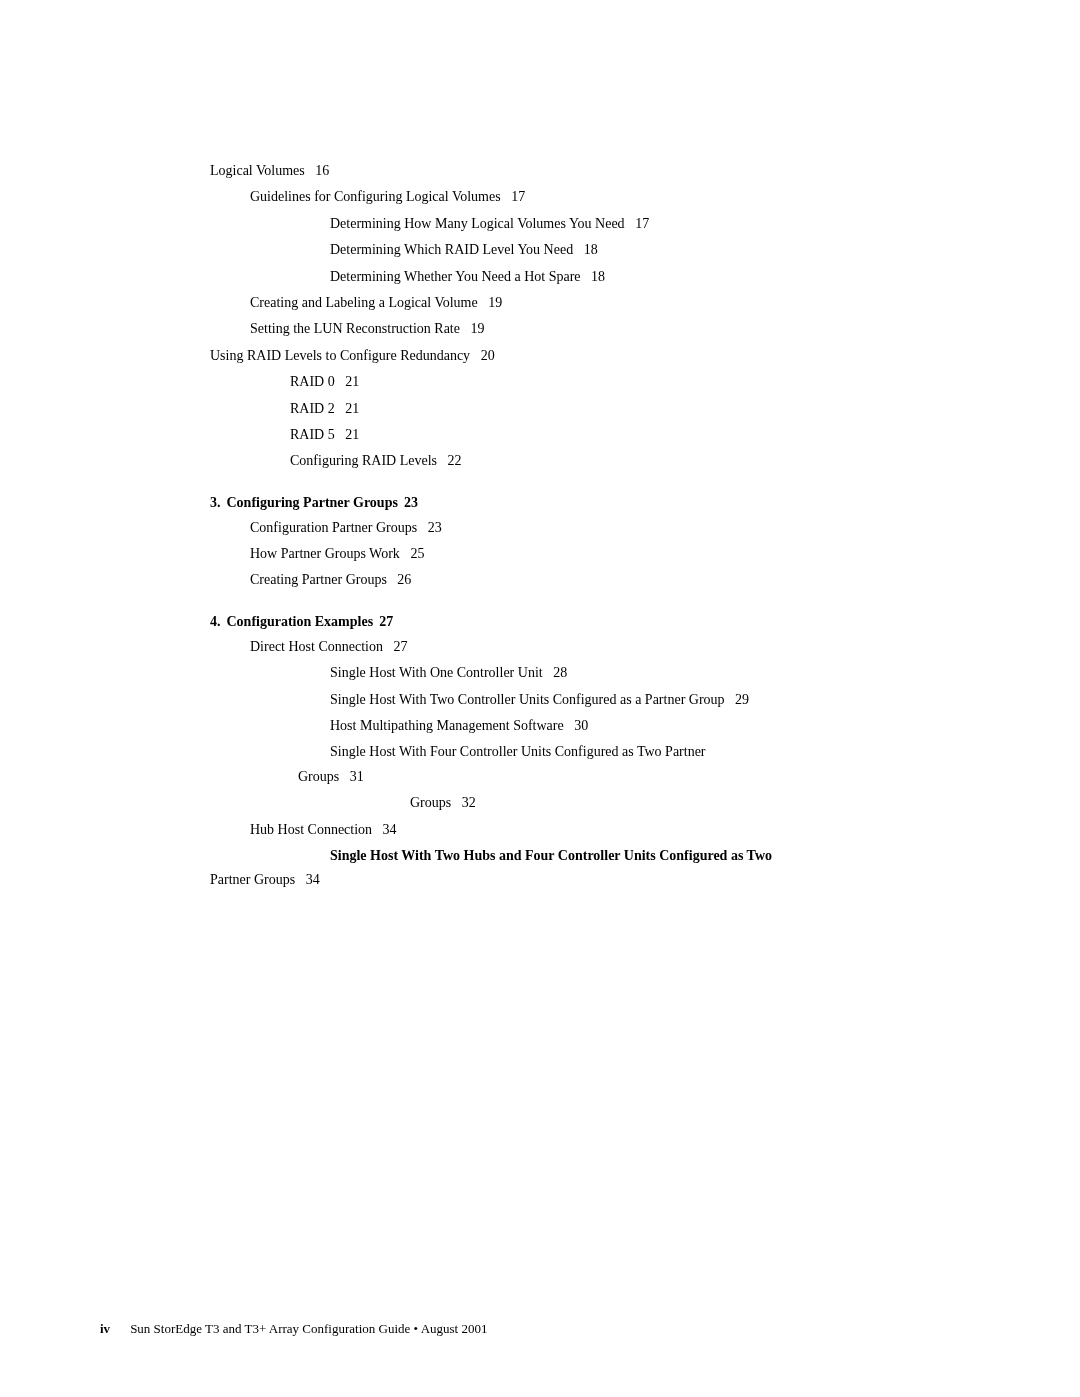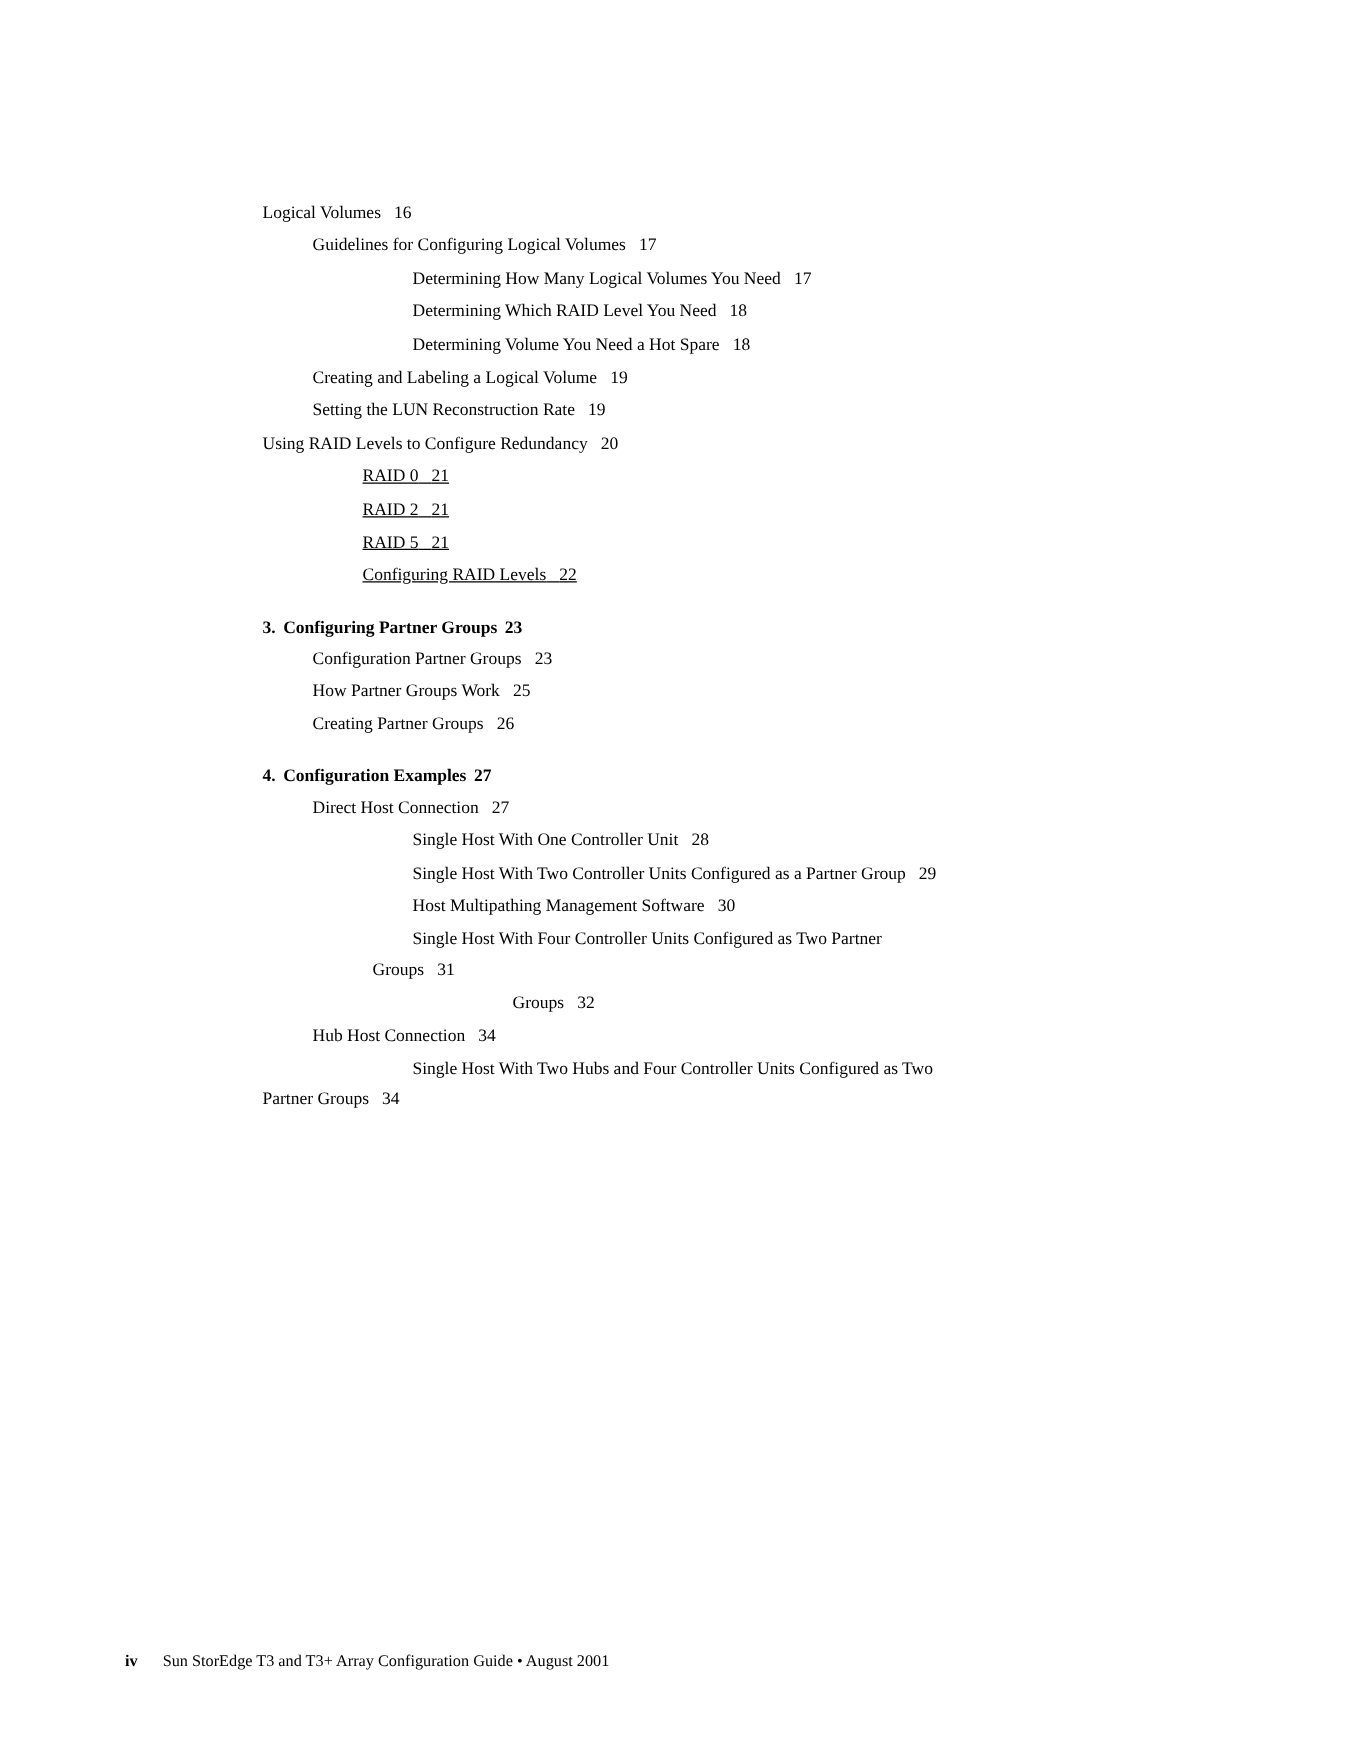--- a/index.html
+++ b/index.html
@@ -104,7 +104,7 @@
     </div>
 
     <div class="toc-entry level-3">
-      <span>Determining Volume You Need a Hot Spare</span>&nbsp;&nbsp;&nbsp;<span>18</span>
+      <span>Determining Whether You Need a Hot Spare</span>&nbsp;&nbsp;&nbsp;<span>18</span>
     </div>
 
     <div class="toc-entry level-2">

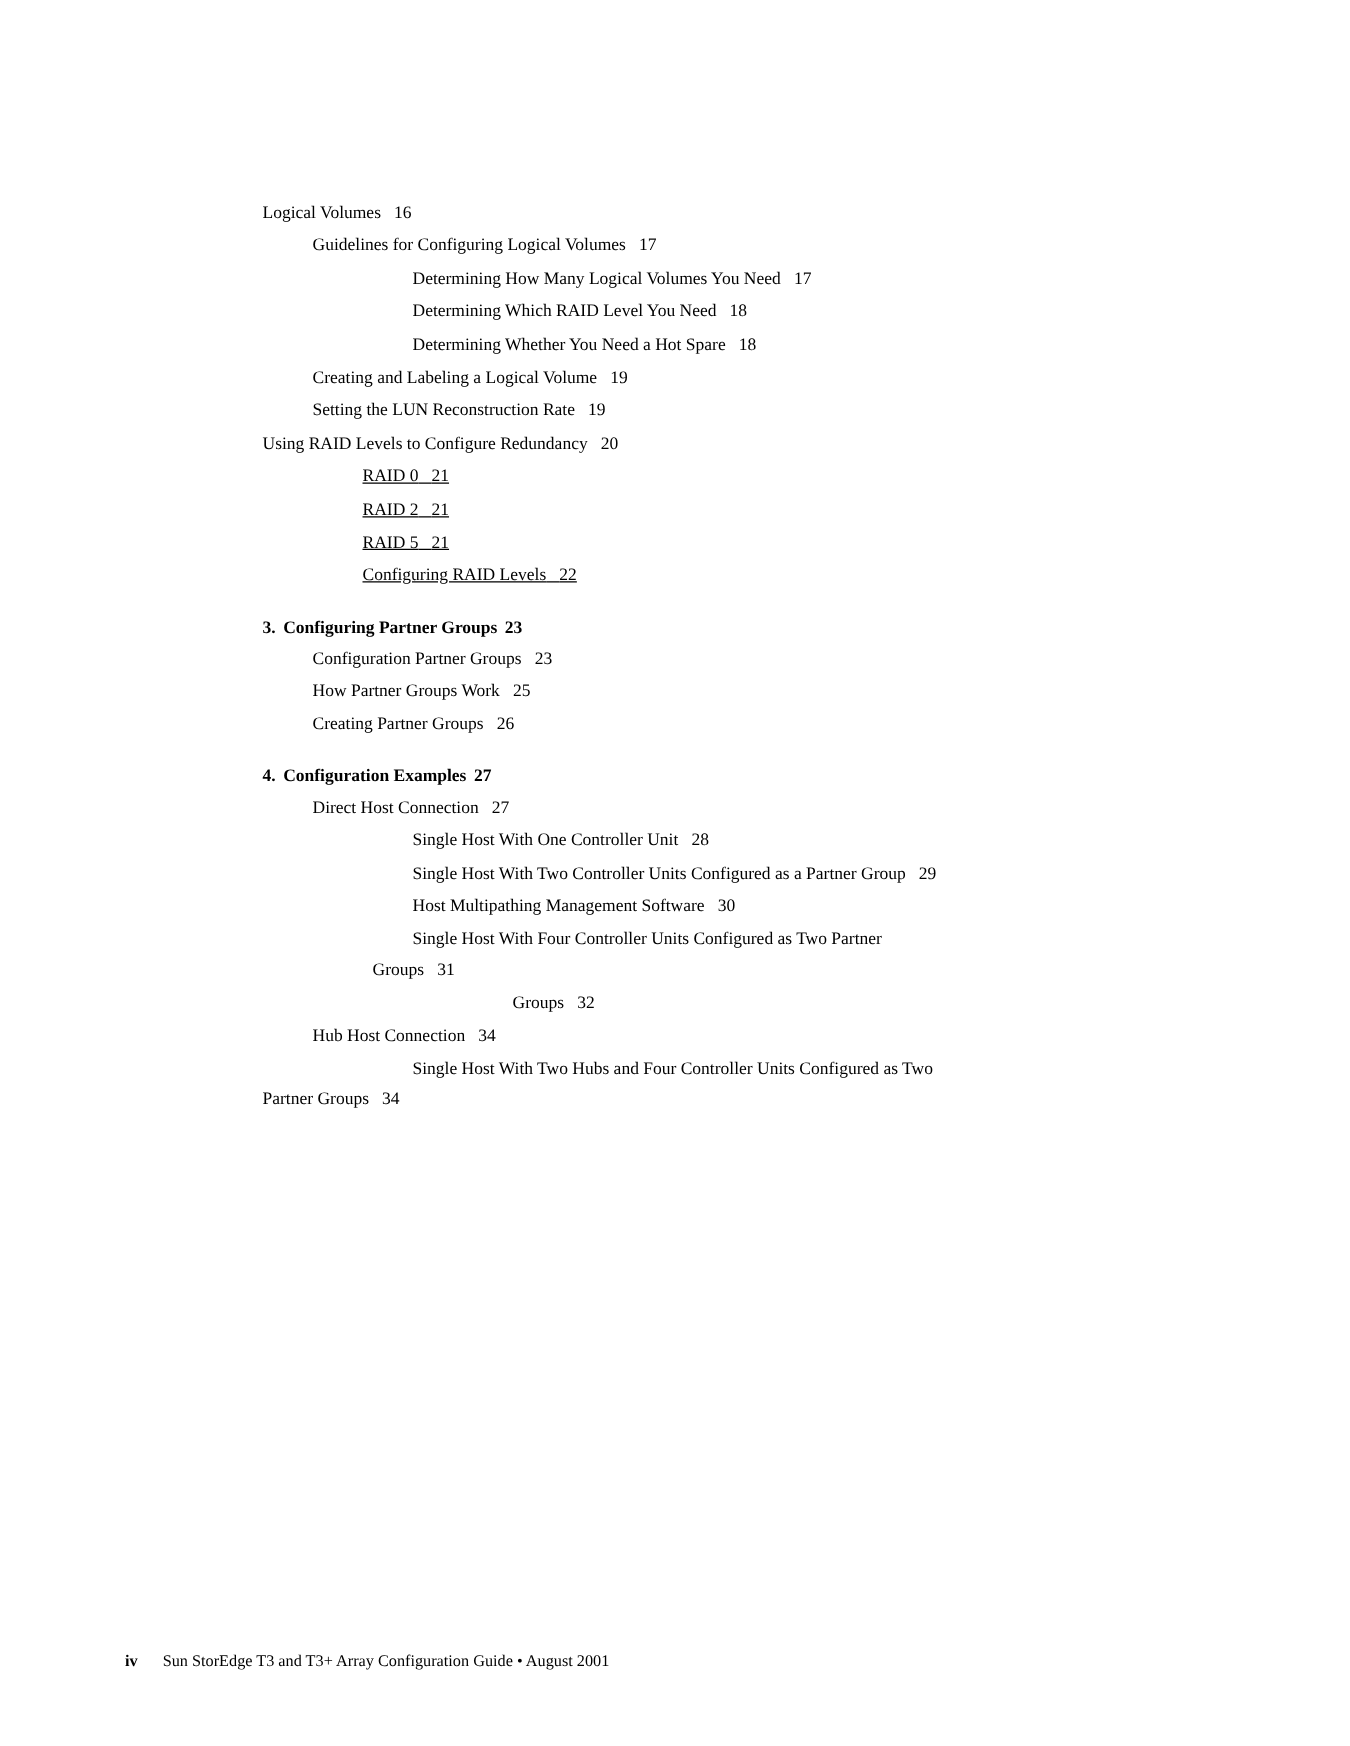--- a/index.html
+++ b/index.html
@@ -50,7 +50,6 @@
 
     .level-2b {
       margin-left: 80px;
-      text-decoration: underline;
     }
 
     .section-heading-numbered {

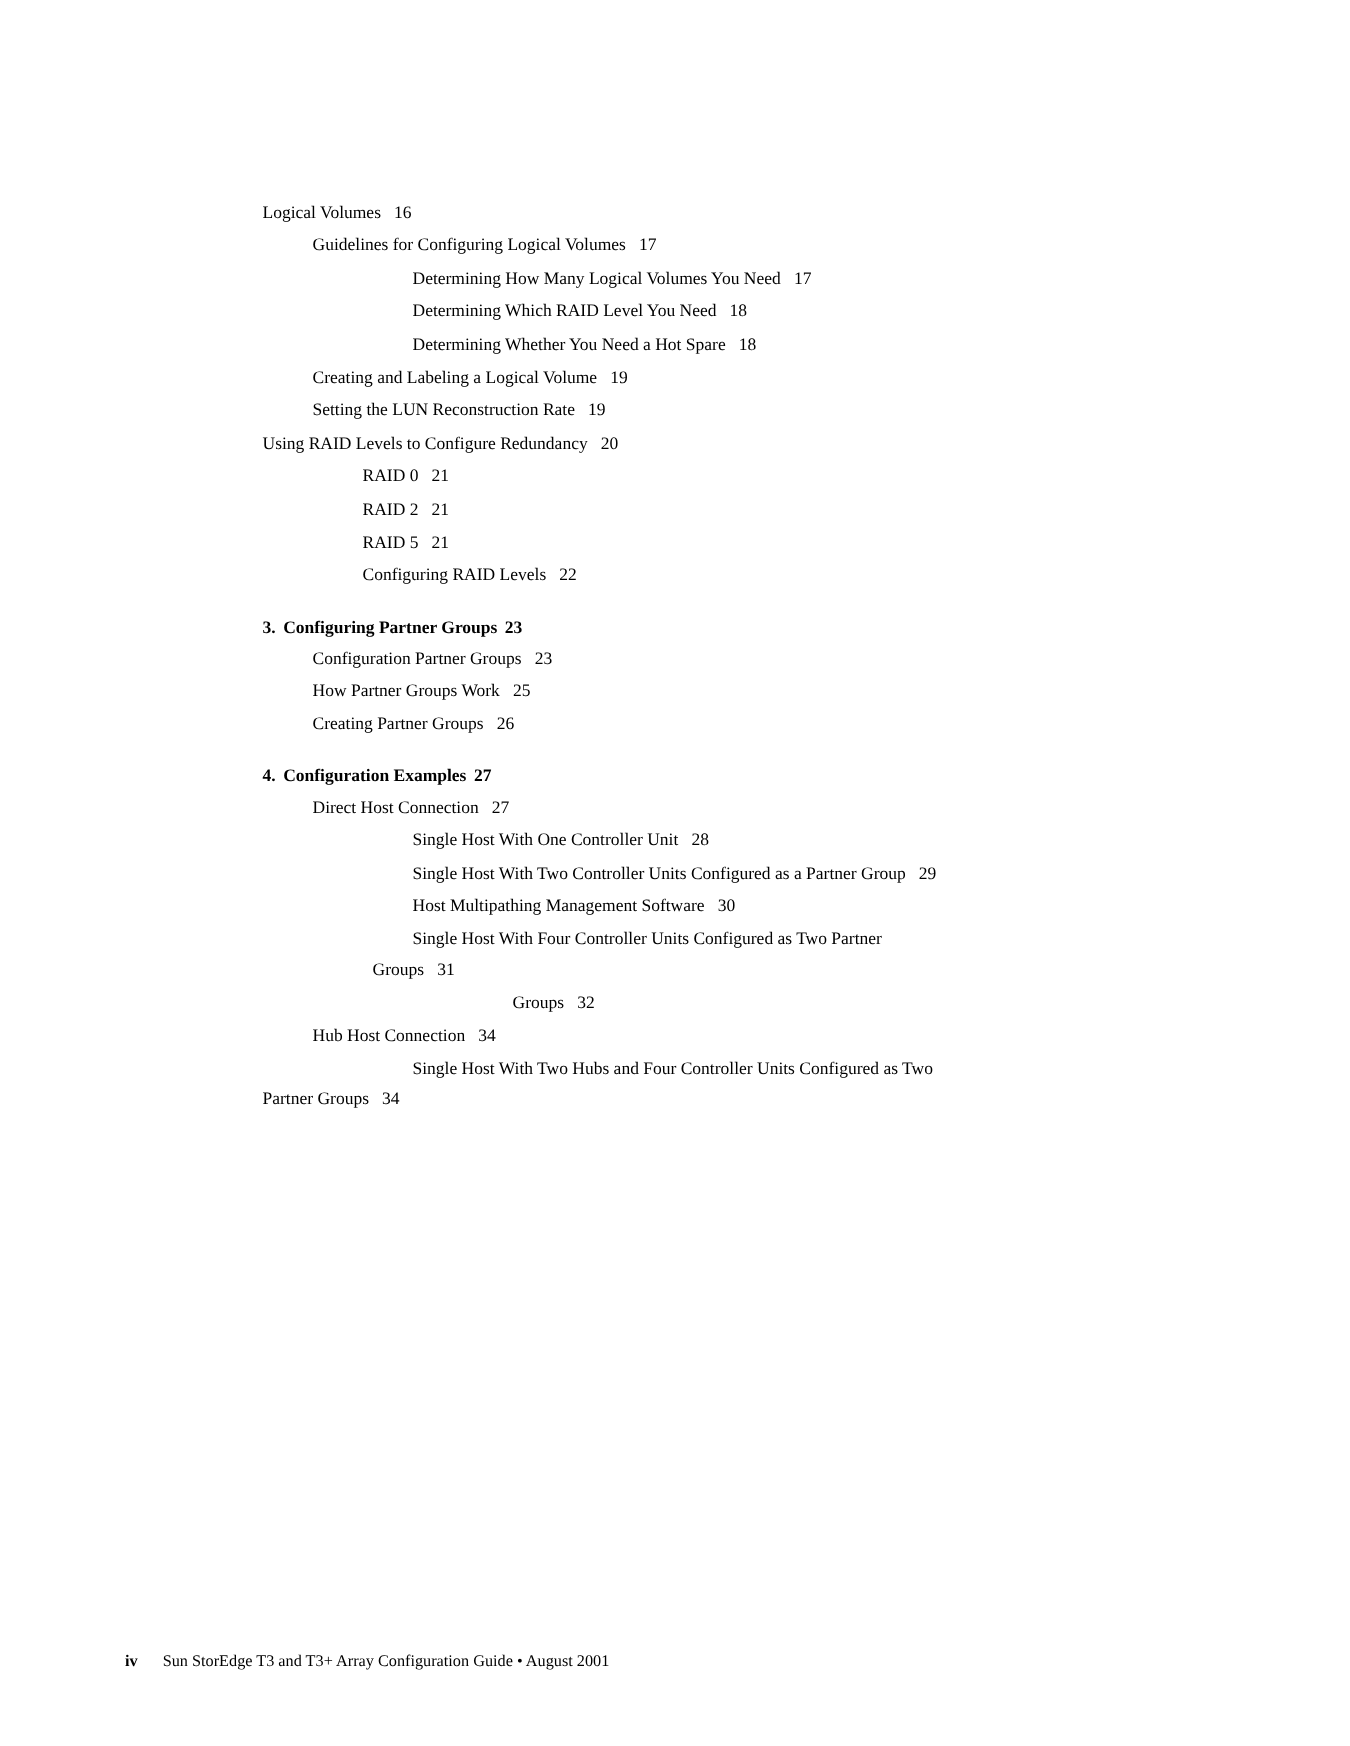--- a/index.html
+++ b/index.html
@@ -189,7 +189,7 @@
       <span>Hub Host Connection</span>&nbsp;&nbsp;&nbsp;<span>34</span>
     </div>
 
-    <div class="toc-entry level-3" style="margin-bottom: 2px;">
+    <div class="toc-entry level-3" style="margin-bottom: 2px; font-weight: bold;">
       <span>Single Host With Two Hubs and Four Controller Units Configured as Two</span>
     </div>
     <div class="toc-entry" style="margin-bottom: 4px;">

